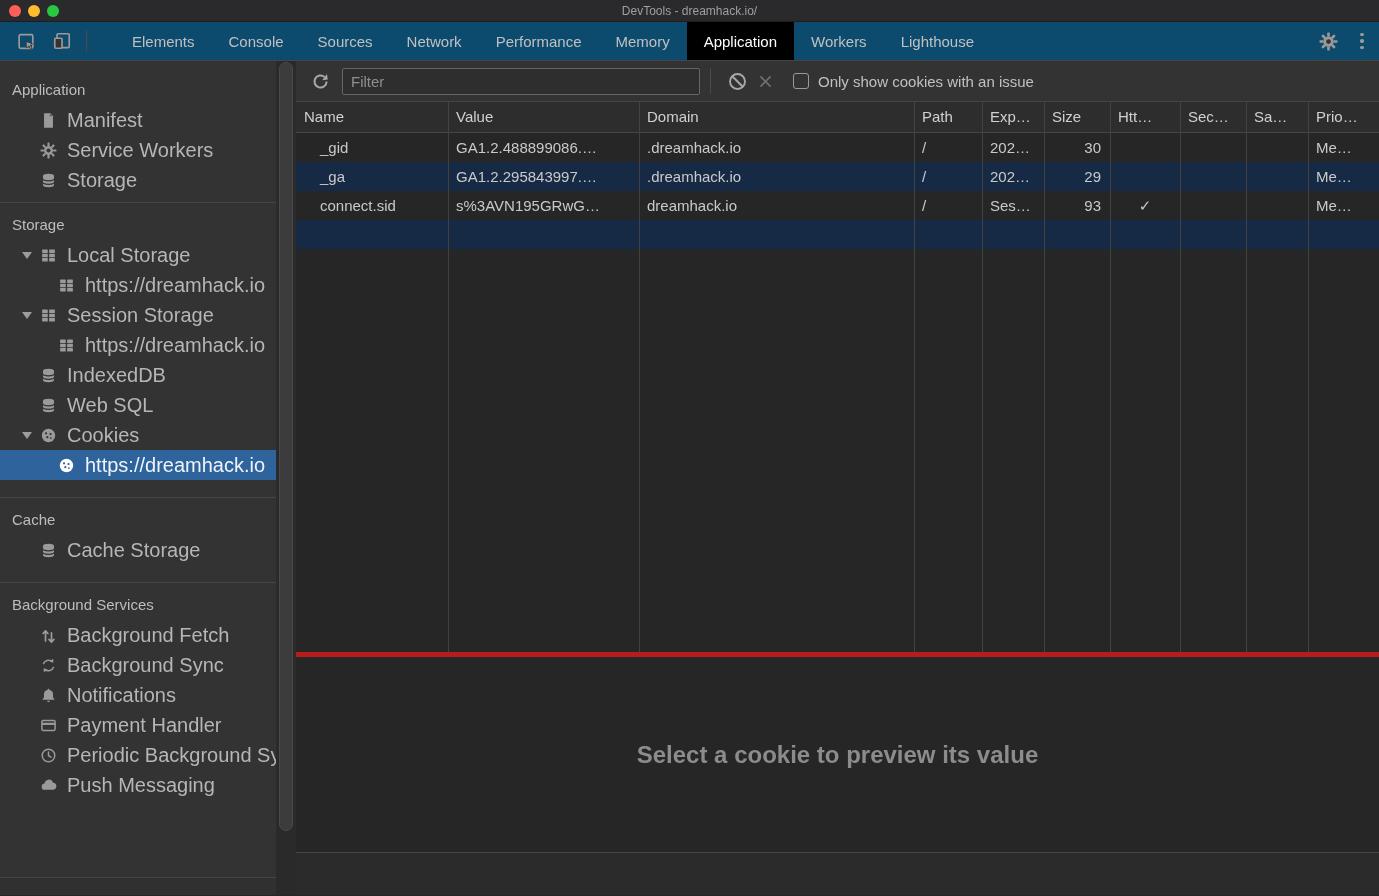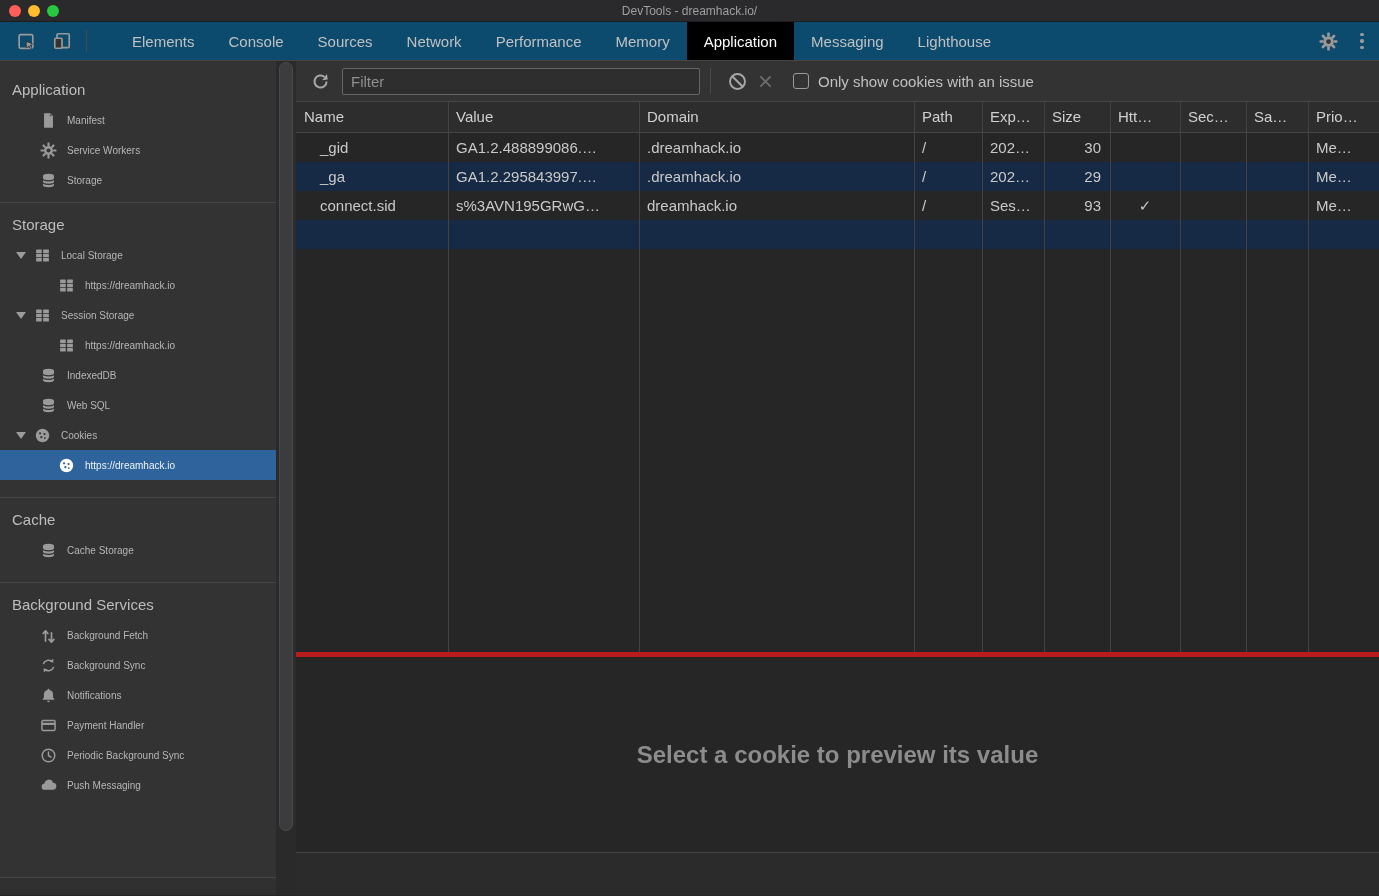--- a/index.html
+++ b/index.html
@@ -146,7 +146,7 @@
       <div class="tab">Performance</div>
       <div class="tab">Memory</div>
       <div class="tab selected">Application</div>
-      <div class="tab">Messaging</div>
+      <div class="tab">Workers</div>
       <div class="tab">Lighthouse</div>
     </div>
     <div class="tabbar-right">

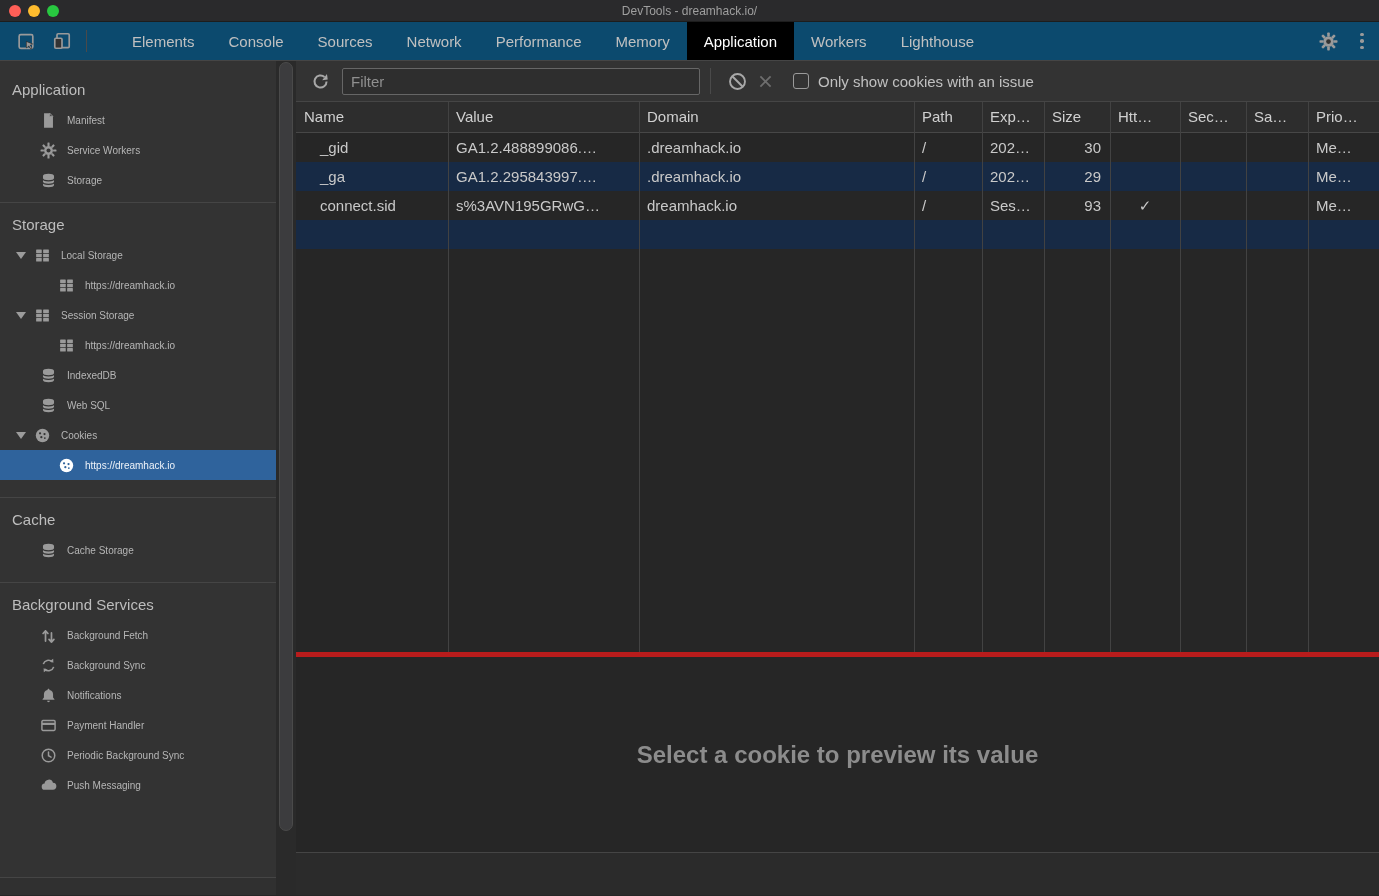--- a/index.html
+++ b/index.html
@@ -44,7 +44,7 @@
   .side-scroll { flex:1; overflow:hidden; padding-top:14px; }
   .section-title { height:30px; line-height:30px; padding-left:12px; font-size:15px;
     color:#bdbdbd; white-space:nowrap; }
-  .side-item { height:30px; display:flex; align-items:center; font-size:10px;
+  .side-item { height:30px; display:flex; align-items:center; font-size:20px;
     color:#b6b6b6; cursor:pointer; white-space:nowrap; padding-left:40px; }
   .side-item .icon { display:flex; margin-right:10px; color:#9a9a9a; flex:none; }
   .side-item.with-caret { padding-left:16px;text-align:right; }

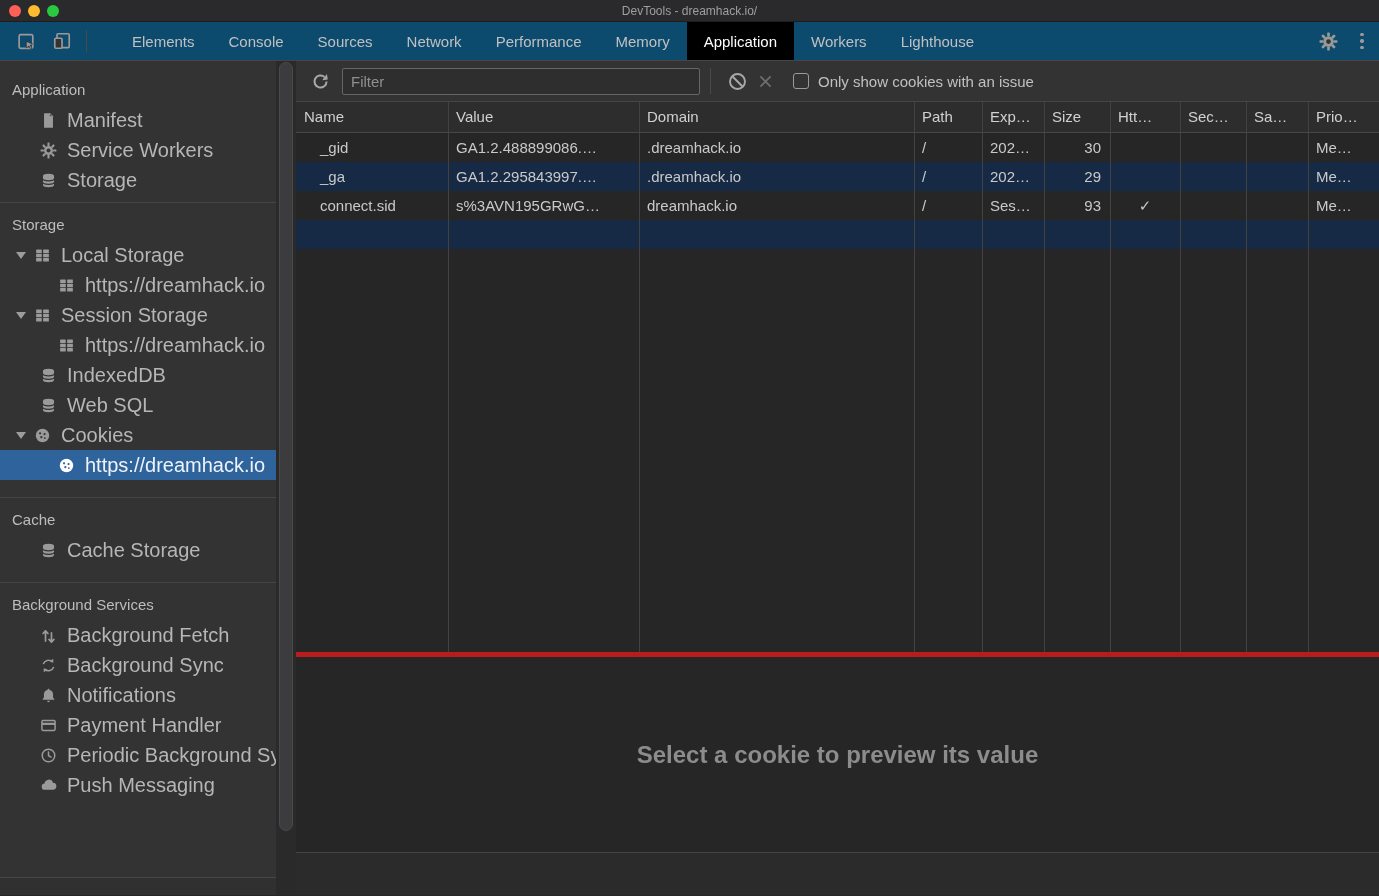--- a/index.html
+++ b/index.html
@@ -47,7 +47,7 @@
   .side-item { height:30px; display:flex; align-items:center; font-size:20px;
     color:#b6b6b6; cursor:pointer; white-space:nowrap; padding-left:40px; }
   .side-item .icon { display:flex; margin-right:10px; color:#9a9a9a; flex:none; }
-  .side-item.with-caret { padding-left:16px;text-align:right; }
+  .side-item.with-caret { padding-left:22px;text-align:right; }
   .caret { width:0; height:0; border-left:5.5px solid transparent;
     border-right:5.5px solid transparent; border-top:7px solid #9c9c9c;
     margin-right:8px; flex:none; cursor:pointer; }

